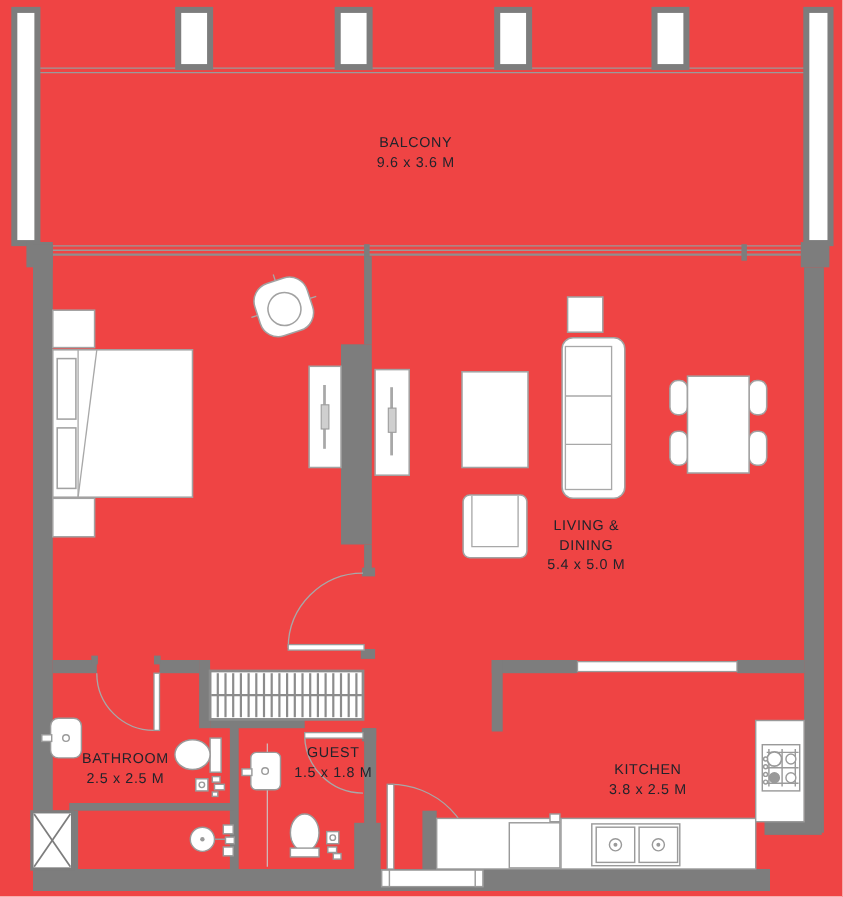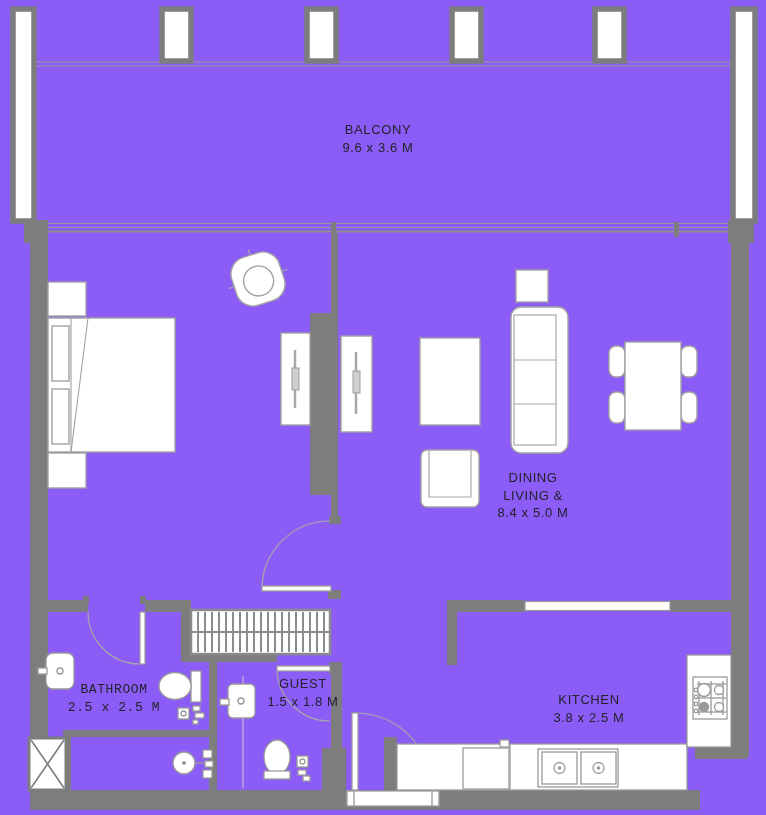--- a/index.html
+++ b/index.html
@@ -3,7 +3,7 @@
 <meta charset="utf-8">
 <style>
   html,body{margin:0;padding:0;background:#fff;}
-  .plan{position:relative;width:766px;height:815px;background:#8b5cf6;overflow:hidden;
+  .plan{position:relative;width:766px;height:815px;background:#ef4444;overflow:hidden;
         font-family:"Liberation Sans",sans-serif;}
   .plan svg{position:absolute;left:0;top:0;}
   .wall{fill:#7d7d7d;stroke:none;}

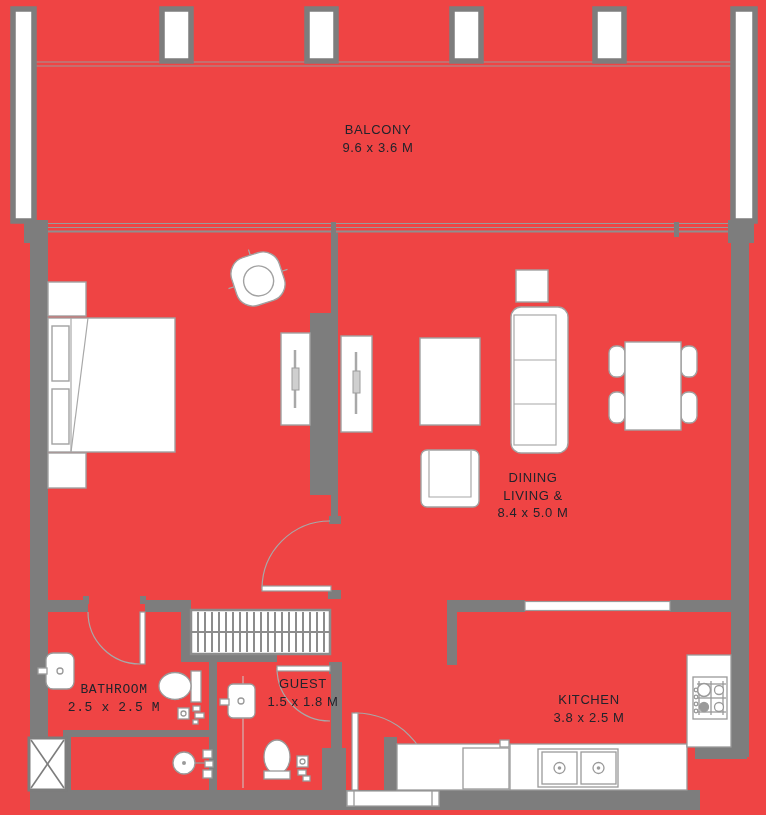--- a/index.html
+++ b/index.html
@@ -293,8 +293,8 @@
   <span>9.6 x 3.6 M</span>
 </div>
 <div class="room-label" style="left:443px;top:469px;width:180px;">
+  <span>LIVING &amp;</span>
   <span>DINING</span>
-  <span>LIVING &amp;</span>
   <span>8.4 x 5.0 M</span>
 </div>
 <div class="room-label" style="left:24px;top:681px;width:180px;font-family:Liberation Mono, monospace;">

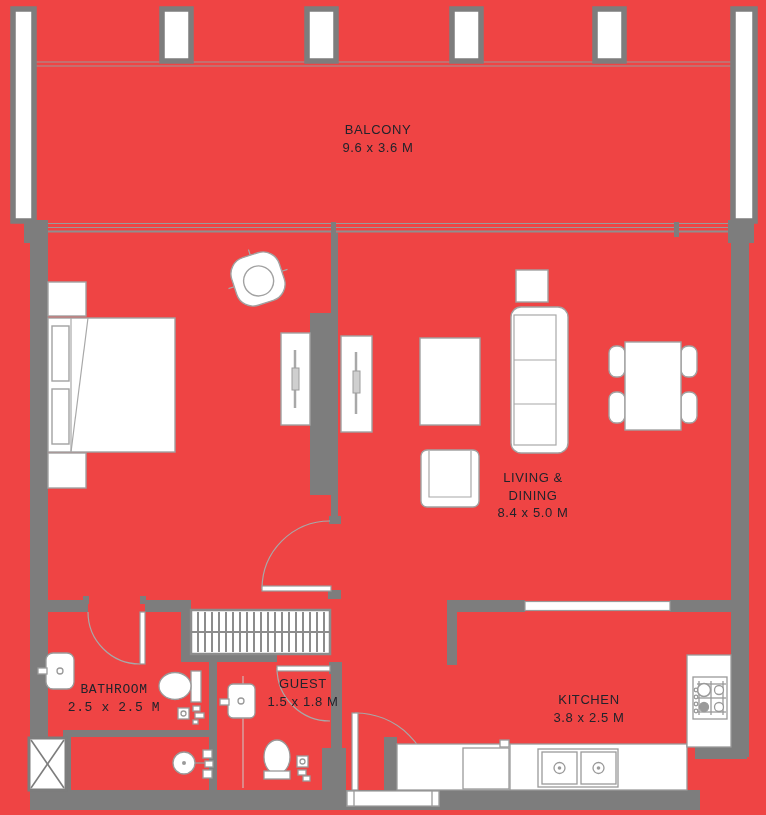--- a/index.html
+++ b/index.html
@@ -295,7 +295,7 @@
 <div class="room-label" style="left:443px;top:469px;width:180px;">
   <span>LIVING &amp;</span>
   <span>DINING</span>
-  <span>8.4 x 5.0 M</span>
+  <span>5.4 x 5.0 M</span>
 </div>
 <div class="room-label" style="left:24px;top:681px;width:180px;font-family:Liberation Mono, monospace;">
   <span>BATHROOM</span>

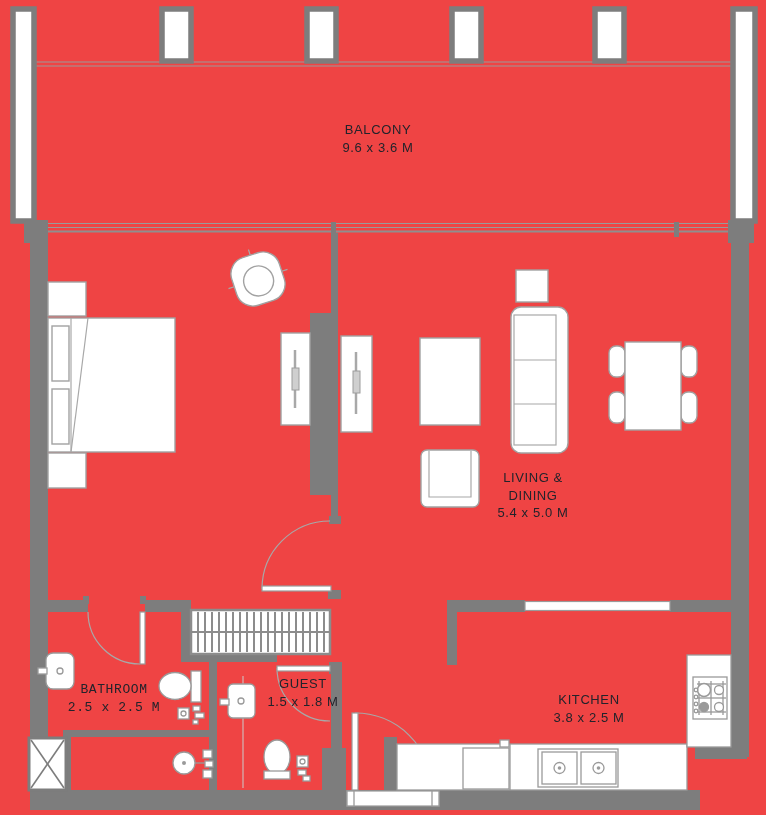--- a/index.html
+++ b/index.html
@@ -297,7 +297,7 @@
   <span>DINING</span>
   <span>5.4 x 5.0 M</span>
 </div>
-<div class="room-label" style="left:24px;top:681px;width:180px;font-family:Liberation Mono, monospace;">
+<div class="room-label" style="left:24px;top:681px;width:180px;">
   <span>BATHROOM</span>
   <span>2.5 x 2.5 M</span>
 </div>

